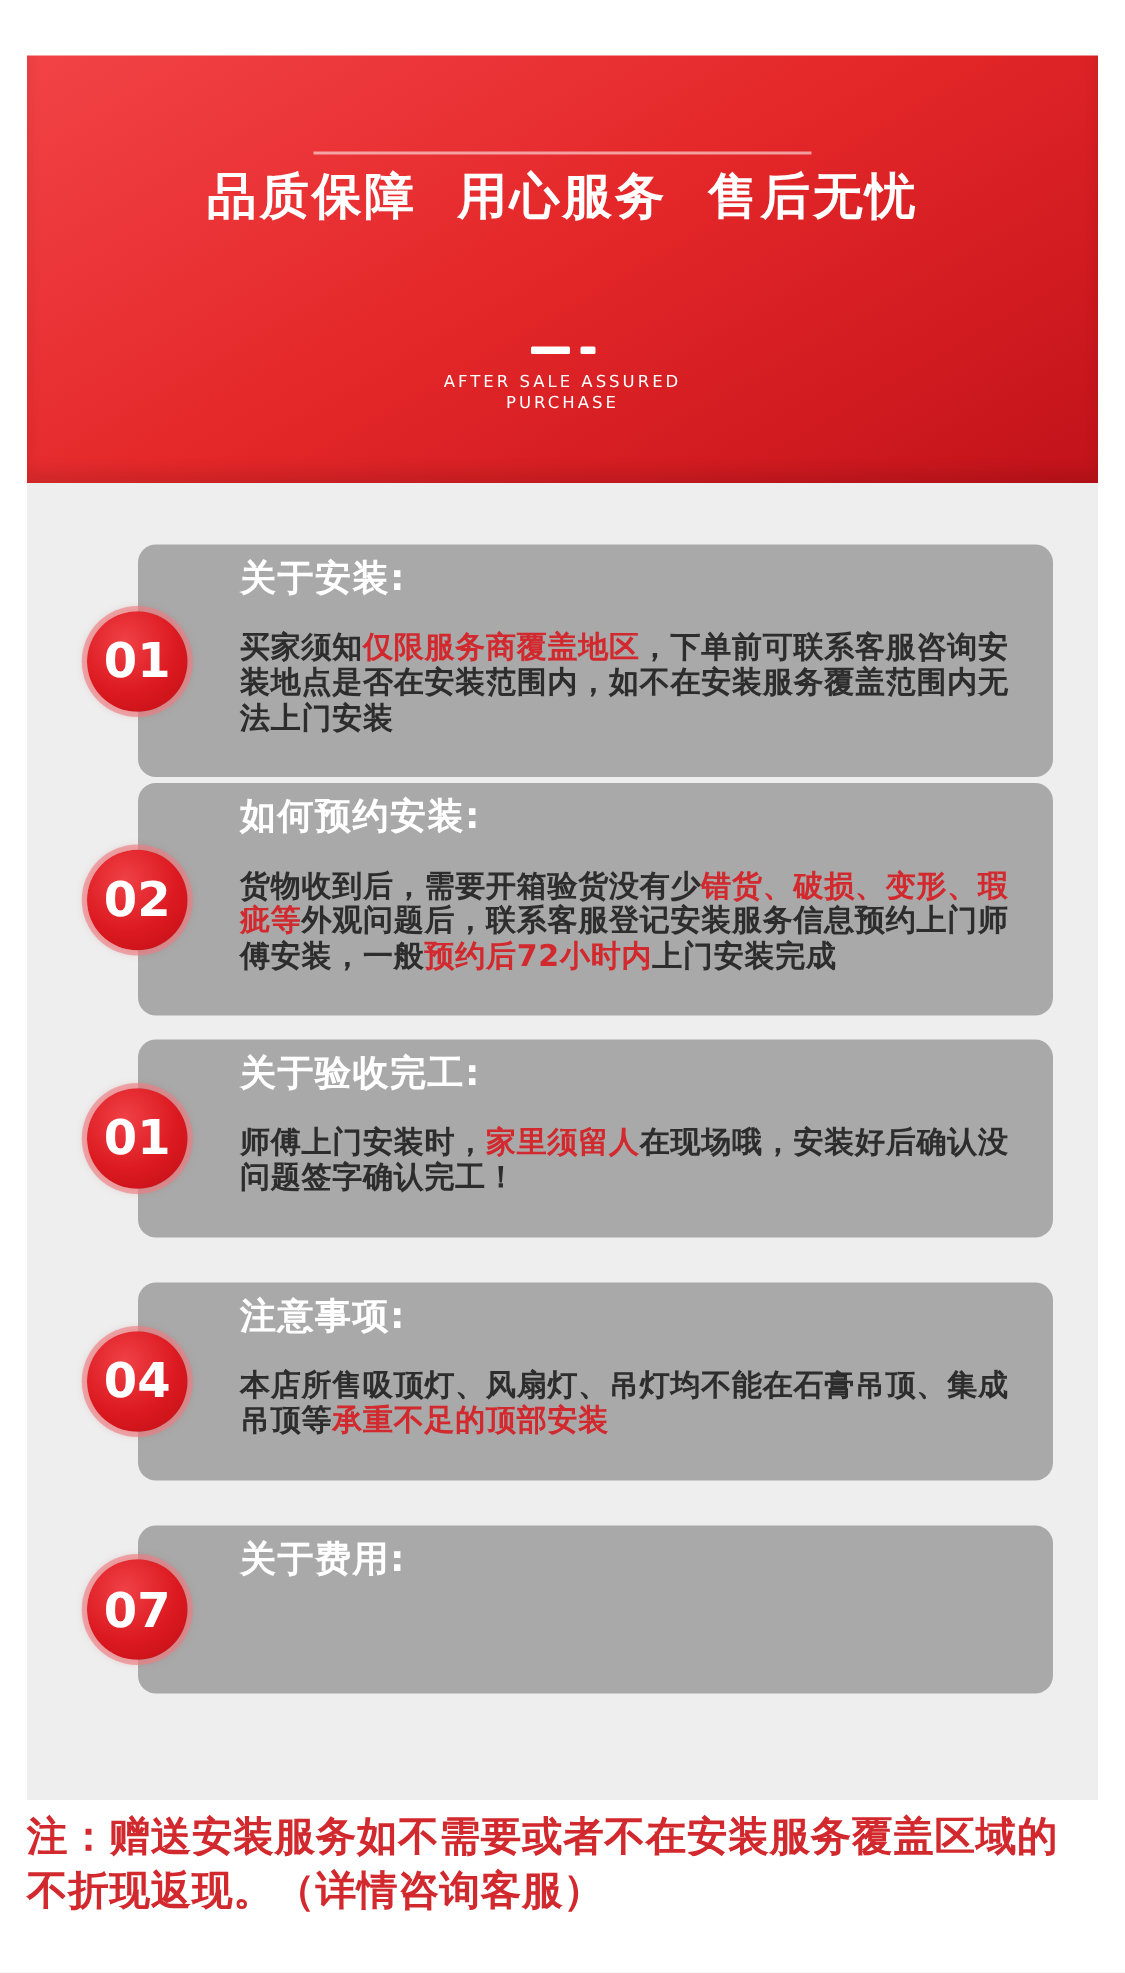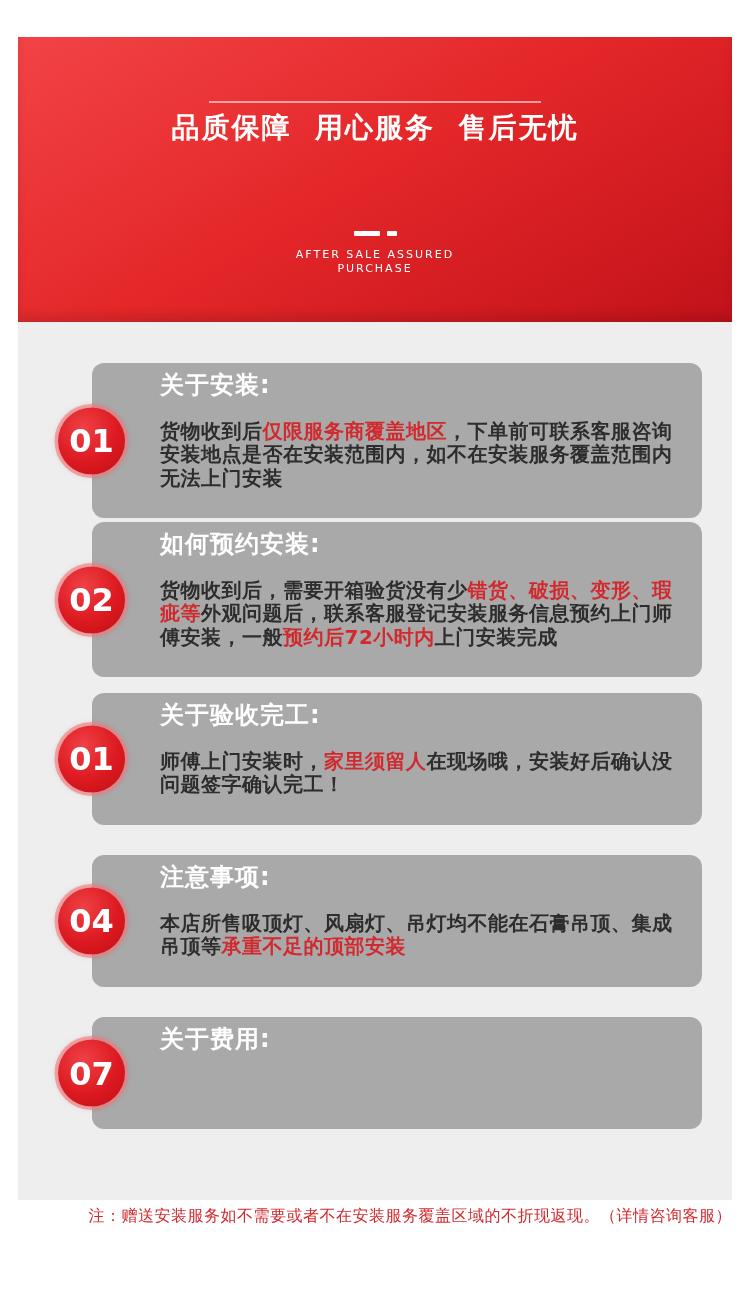--- a/index.html
+++ b/index.html
@@ -23,7 +23,7 @@
   }
   .tagline{
     position:absolute;top:72px;left:0;right:0;
-    font-size:28px;font-weight:bold;letter-spacing:2px;white-space:pre;
+    font-size:33px;font-weight:bold;letter-spacing:2px;white-space:pre;
   }
   .main-title{
     position:absolute;top:110px;left:0;right:0;

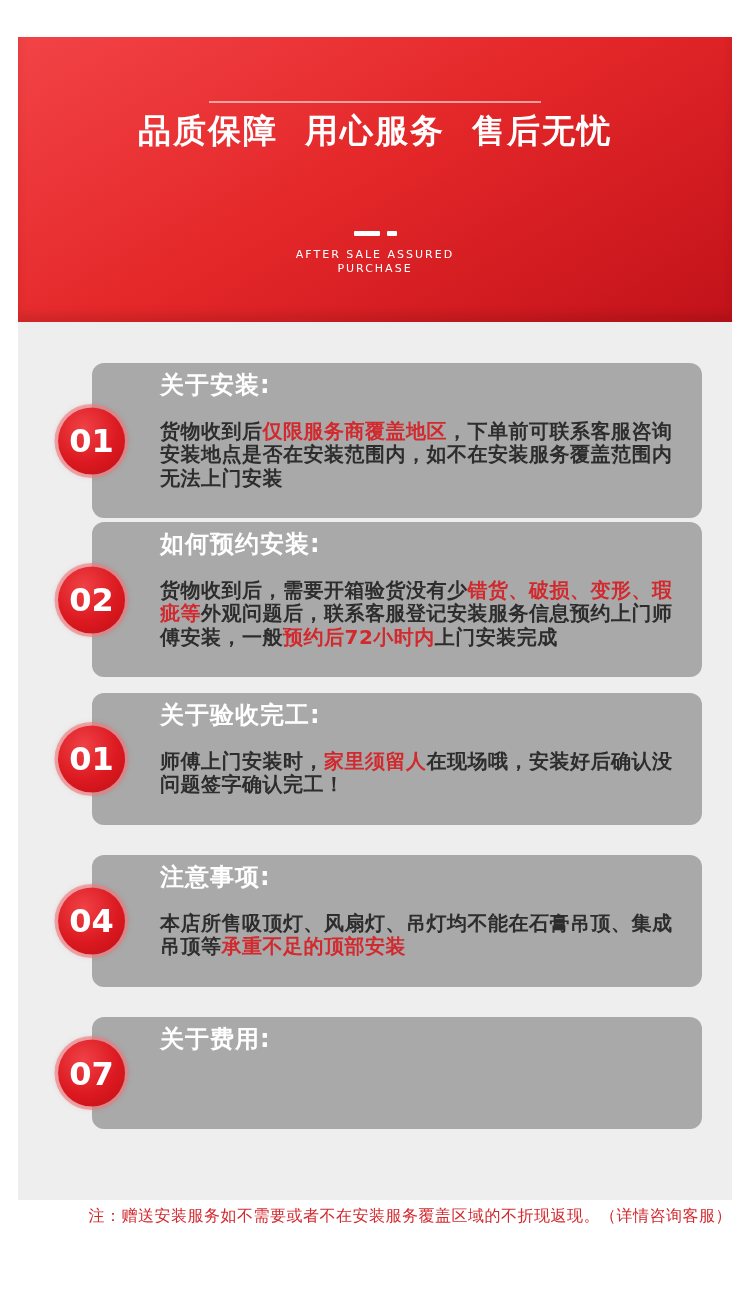--- a/index.html
+++ b/index.html
@@ -108,7 +108,7 @@
       <section class="card card-1">
     <div class="badge">01</div>
     <h2 class="card-title">关于安装:</h2>
-    <p class="card-body"><span class="seg">货物收到后</span><span class="hl">仅限服务商覆盖地区</span><span class="seg">，下单前可联系客服咨询安装地点是否在安装范围内，如不在安装服务覆盖范围内无法上门安装</span></p>
+    <p class="card-body"><span class="seg">买家须知</span><span class="hl">仅限服务商覆盖地区</span><span class="seg">，下单前可联系客服咨询安装地点是否在安装范围内，如不在安装服务覆盖范围内无法上门安装</span></p>
   </section>
       <section class="card card-2">
     <div class="badge">02</div>

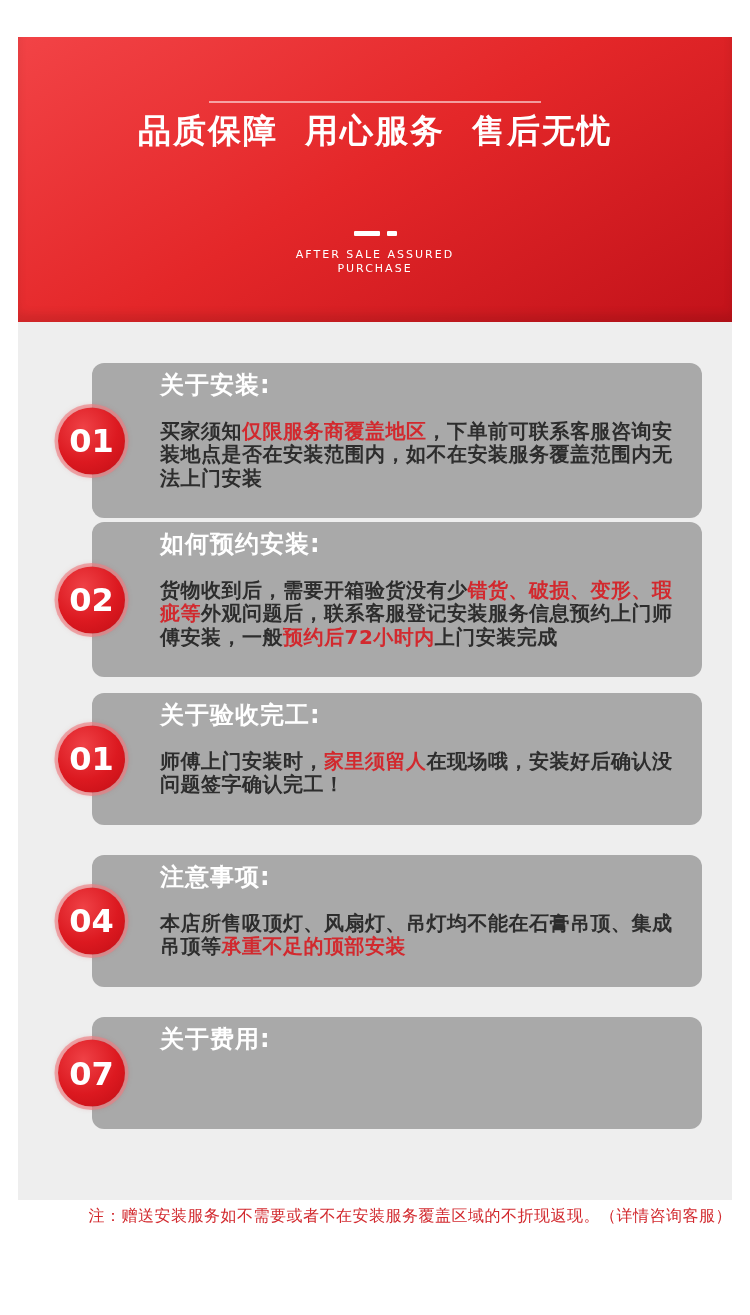--- a/index.html
+++ b/index.html
@@ -80,8 +80,8 @@
   
   .footnote{
     position:absolute;left:18px;top:1206px;width:714px;
-    text-align:right;color:var(--accent,#d2292e);
-    font-size:16px;font-weight:400;letter-spacing:.5px;
+    text-align:left;color:var(--accent,#d2292e);
+    font-size:27px;font-weight:700;letter-spacing:.5px;
   }
 </style>
 </head>

